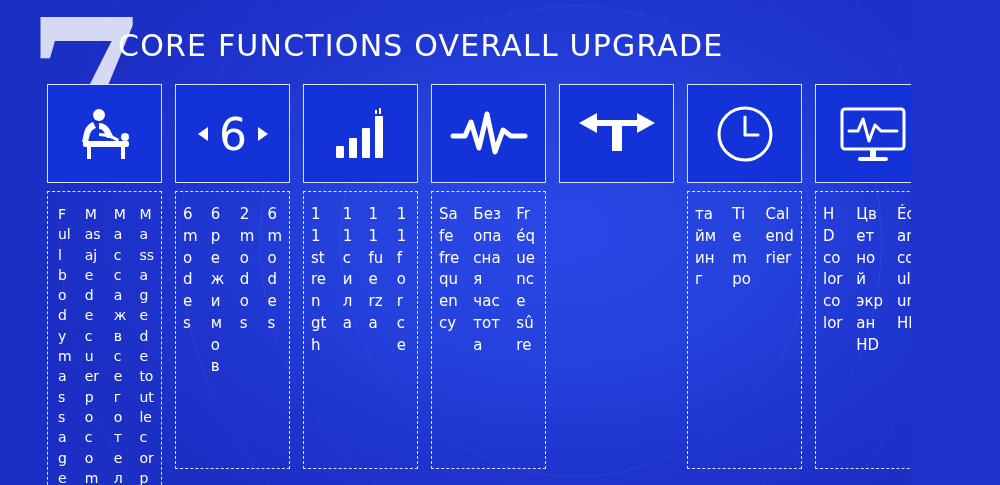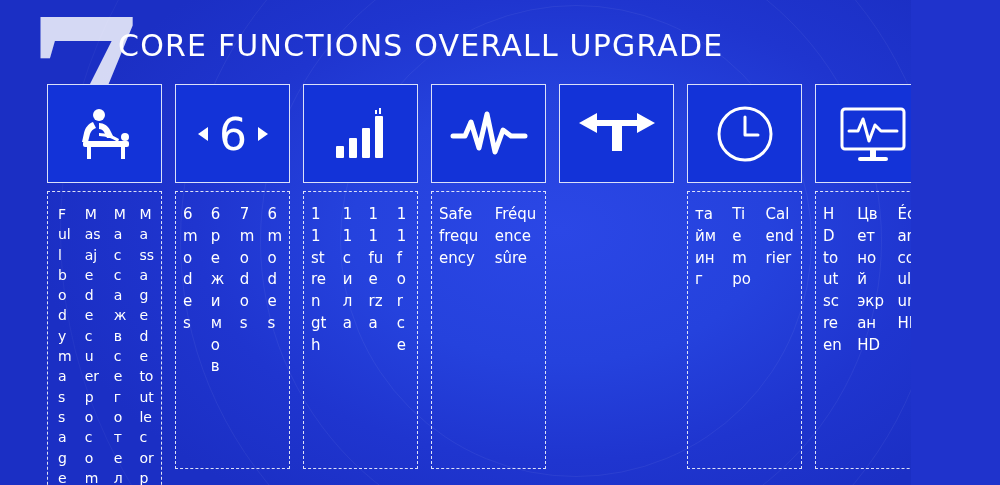--- a/index.html
+++ b/index.html
@@ -150,7 +150,7 @@
       <div class="text-box">
         <div class="line">6 modes</div>
         <div class="line">6 режимов</div>
-        <div class="line">7 modos</div>
+        <div class="line">2 modos</div>
         <div class="line">6 modes</div>
       </div>
     </div>

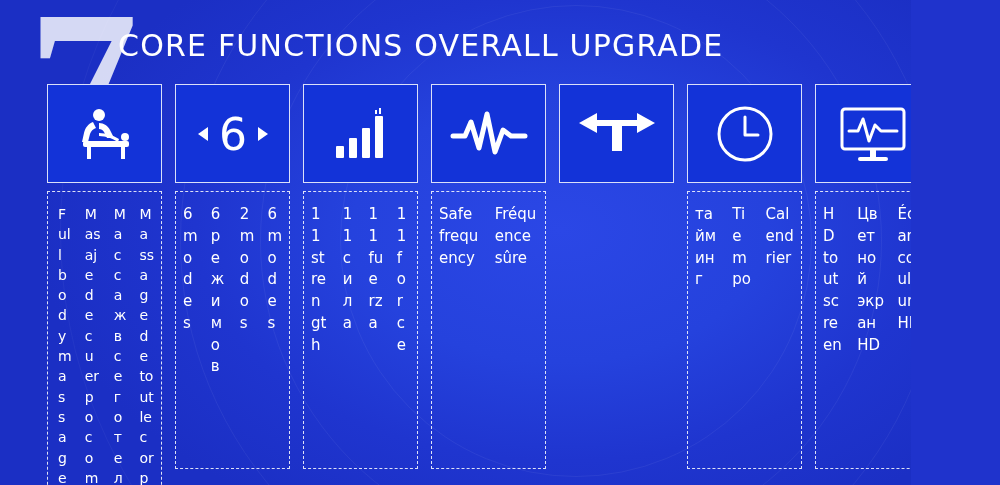--- a/index.html
+++ b/index.html
@@ -184,6 +184,7 @@
       </div>
       <div class="text-box">
         <div class="line">Safe frequency</div>
+        <div class="line">Безопасная частота</div>
         <div class="line">Fréquence sûre</div>
       </div>
     </div>

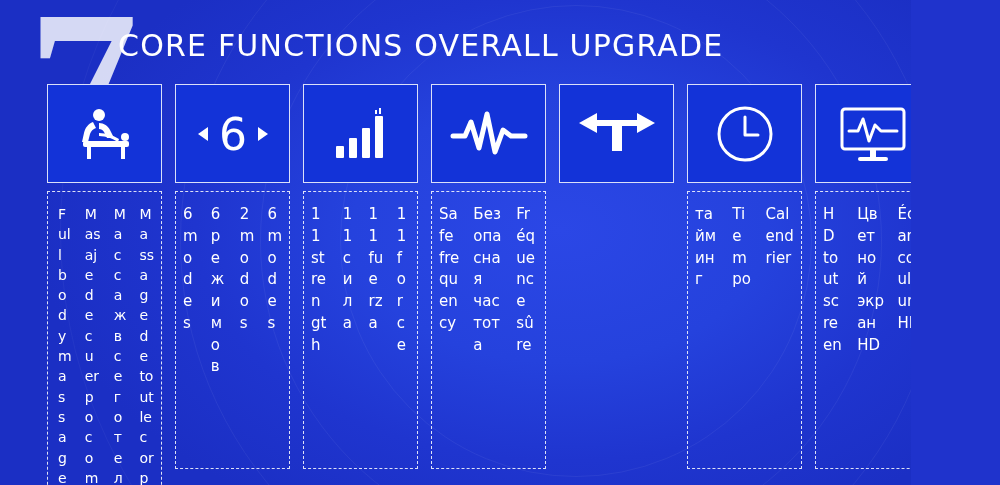--- a/index.html
+++ b/index.html
@@ -226,7 +226,7 @@
         </svg>
       </div>
       <div class="text-box">
-        <div class="line">HD tout screen</div>
+        <div class="line">HD color color</div>
         <div class="line">Цветной экран HD</div>
         <div class="line">Écran couleur HD</div>
       </div>

